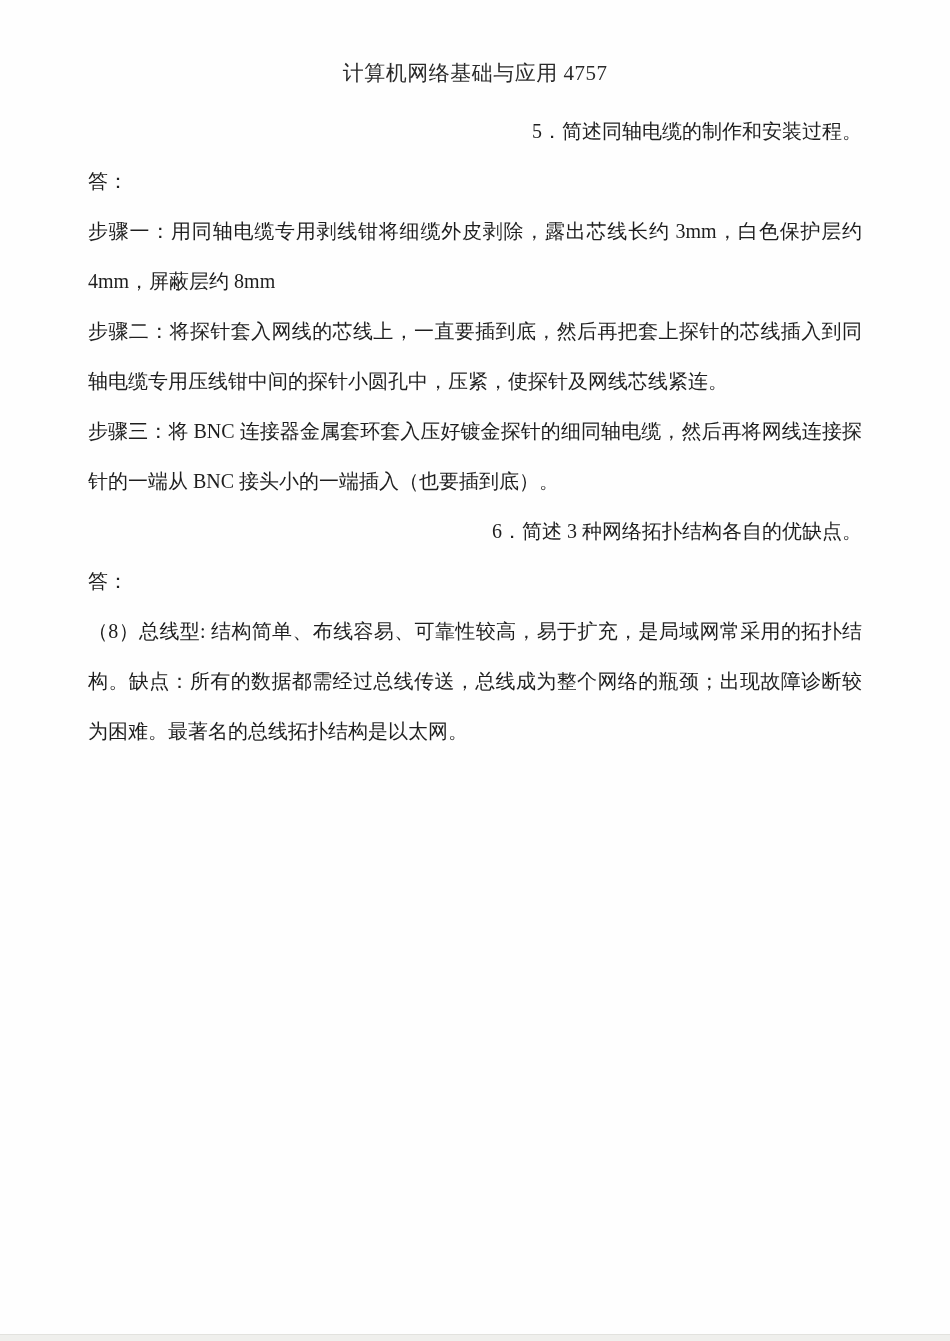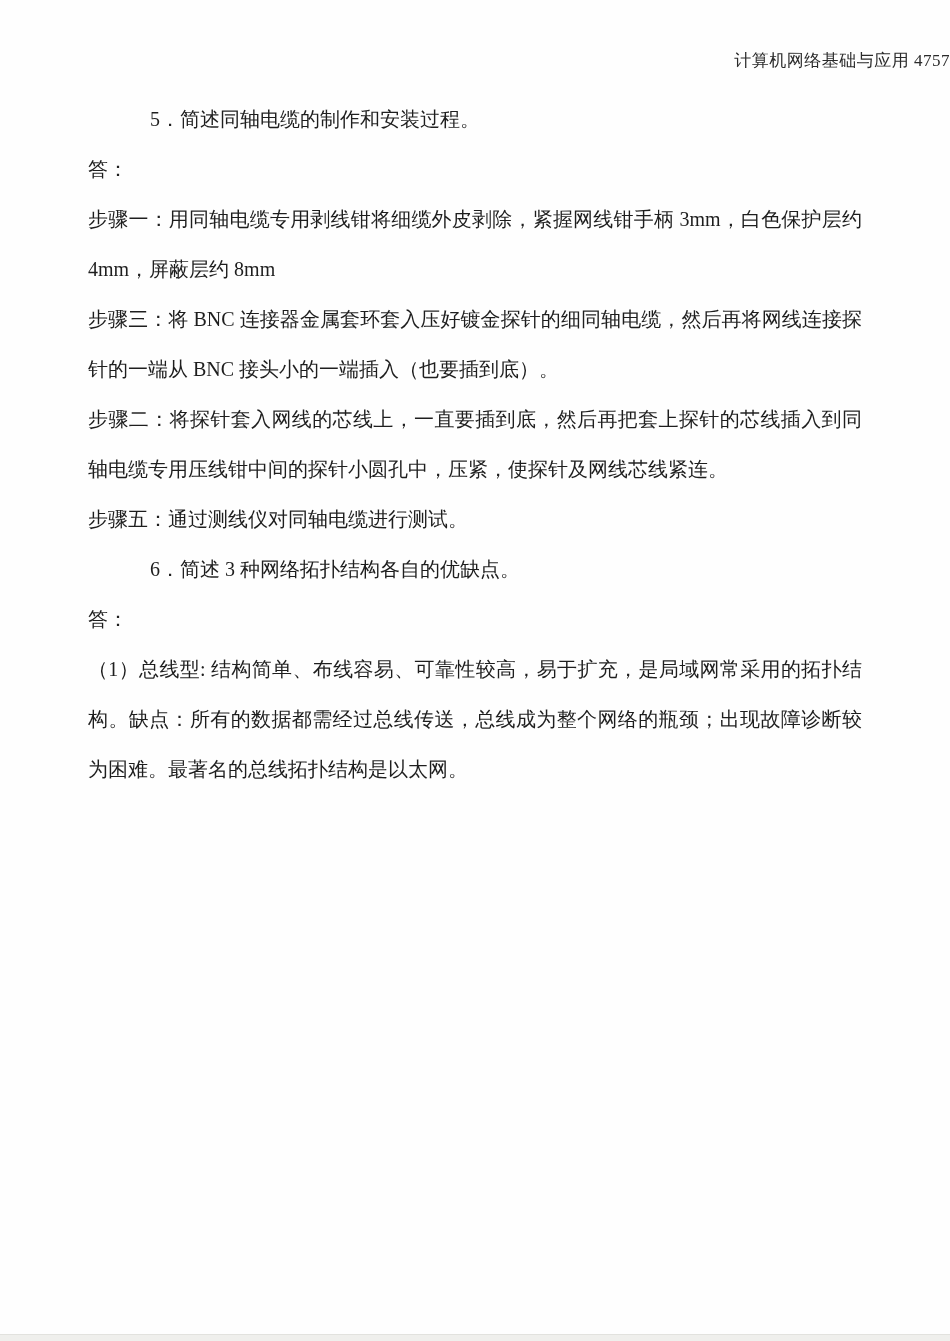--- a/index.html
+++ b/index.html
@@ -17,9 +17,9 @@
     color: #1e1e1e;
   }
   .doc-header {
-    padding-top: 48px;
-    text-align: right;
-    font-size: 17px;
+    padding-top: 60px;
+    text-align: center;
+    font-size: 21px;
     line-height: 26px;
     color: #2a2a2a;
     letter-spacing: 0.5px;

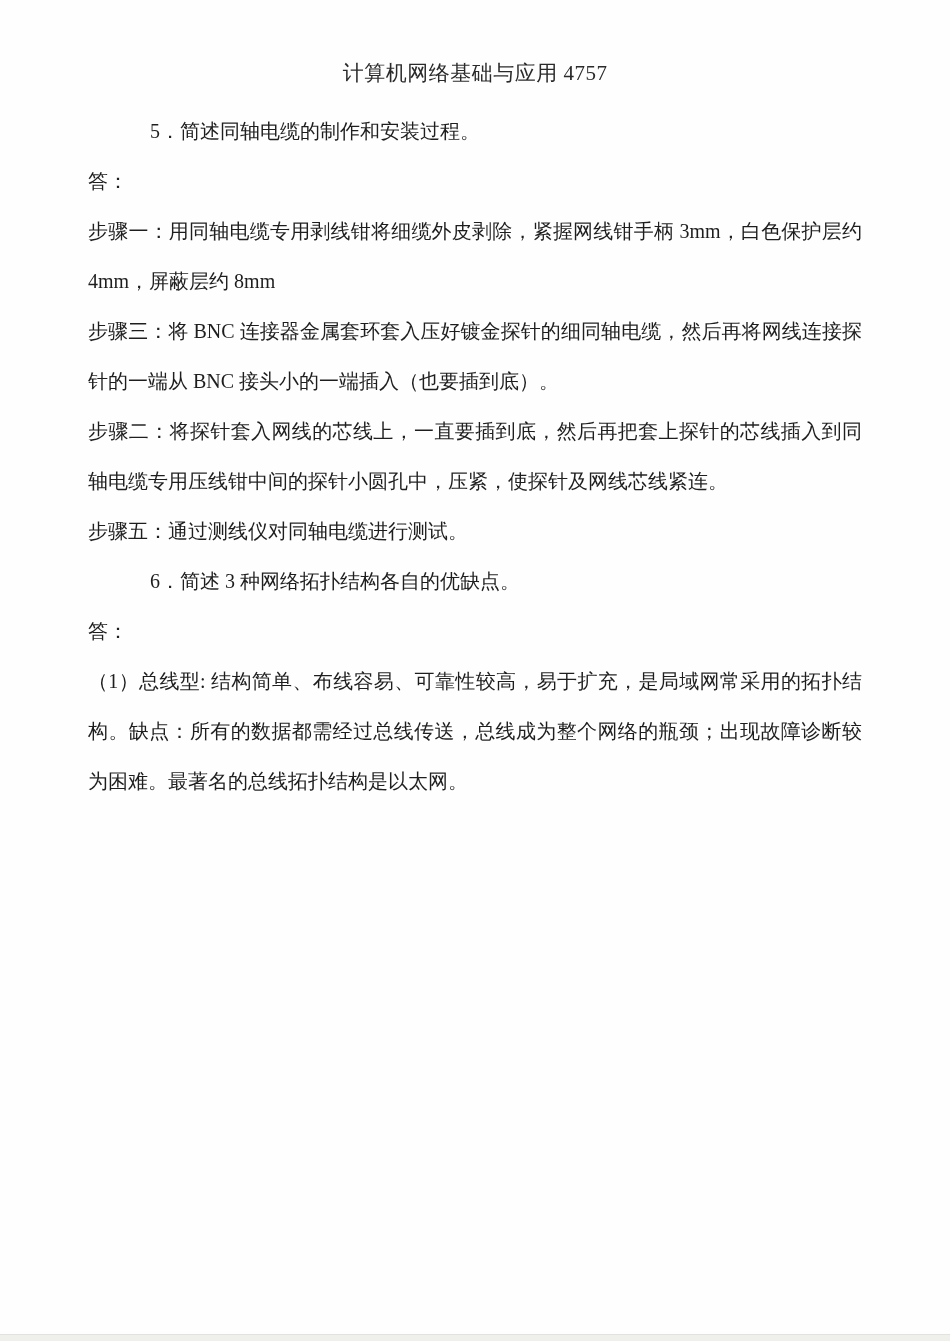--- a/index.html
+++ b/index.html
@@ -32,7 +32,7 @@
     color: #1e1e1e;
   }
   .para { text-align: justify; }
-  .para.q-heading { text-indent: 62px; text-align: left; }
+  .para.q-heading { text-indent: 62px; text-align: right; }
   .para.answer-label { text-align: left; }
   .page-bottom-edge {
     position: absolute;

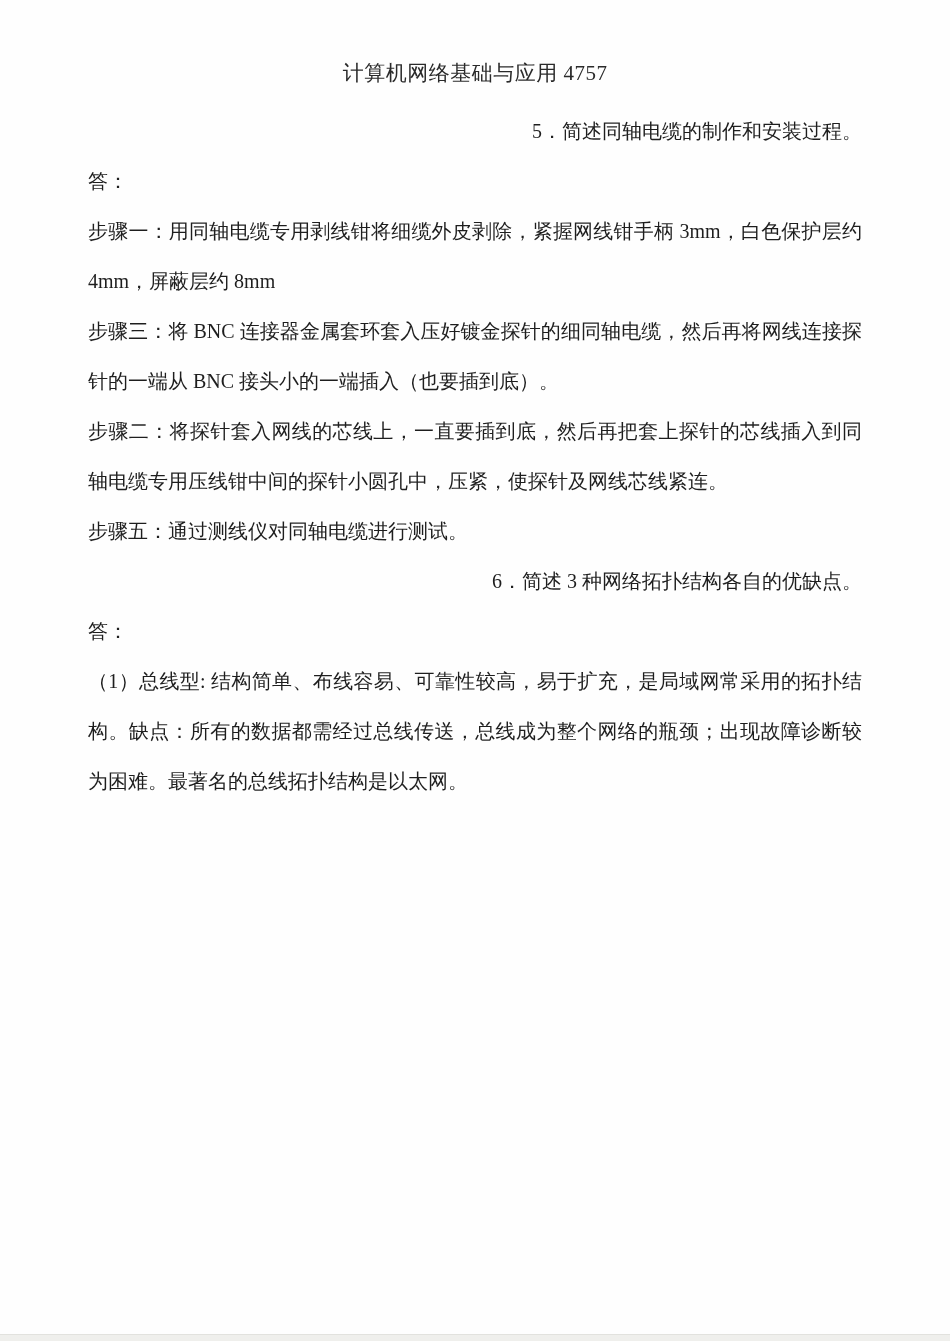--- a/index.html
+++ b/index.html
@@ -55,7 +55,7 @@
 
     <div class="para answer-label">答：</div>
 
-    <div class="para">步骤一：用同轴电缆专用剥线钳将细缆外皮剥除，紧握网线钳手柄 3mm，白色保护层约 4mm，屏蔽层约 8mm</div>
+    <div class="para">步骤一：用同轴电缆专用剥线钳将细缆外皮剥除，露出芯线长约 3mm，白色保护层约 4mm，屏蔽层约 8mm</div>
 
     <div class="para">步骤三：将 BNC 连接器金属套环套入压好镀金探针的细同轴电缆，然后再将网线连接探针的一端从 BNC 接头小的一端插入（也要插到底）。</div>
 

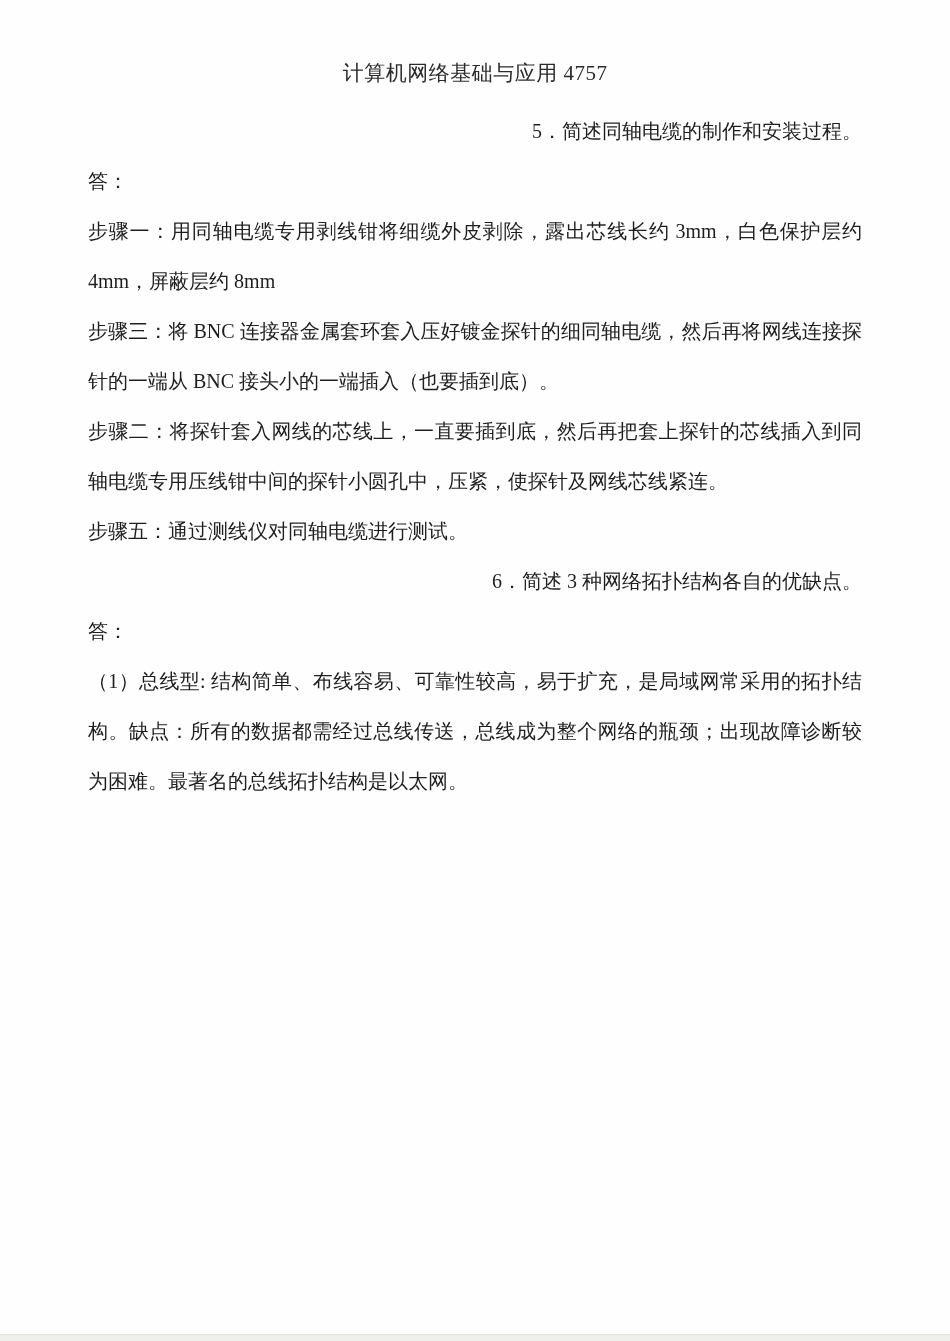--- a/index.html
+++ b/index.html
@@ -57,9 +57,9 @@
 
     <div class="para">步骤一：用同轴电缆专用剥线钳将细缆外皮剥除，露出芯线长约 3mm，白色保护层约 4mm，屏蔽层约 8mm</div>
 
+    <div class="para">步骤二：将探针套入网线的芯线上，一直要插到底，然后再把套上探针的芯线插入到同轴电缆专用压线钳中间的探针小圆孔中，压紧，使探针及网线芯线紧连。</div>
+
     <div class="para">步骤三：将 BNC 连接器金属套环套入压好镀金探针的细同轴电缆，然后再将网线连接探针的一端从 BNC 接头小的一端插入（也要插到底）。</div>
-
-    <div class="para">步骤二：将探针套入网线的芯线上，一直要插到底，然后再把套上探针的芯线插入到同轴电缆专用压线钳中间的探针小圆孔中，压紧，使探针及网线芯线紧连。</div>
 
 
     <div class="para">步骤五：通过测线仪对同轴电缆进行测试。</div>

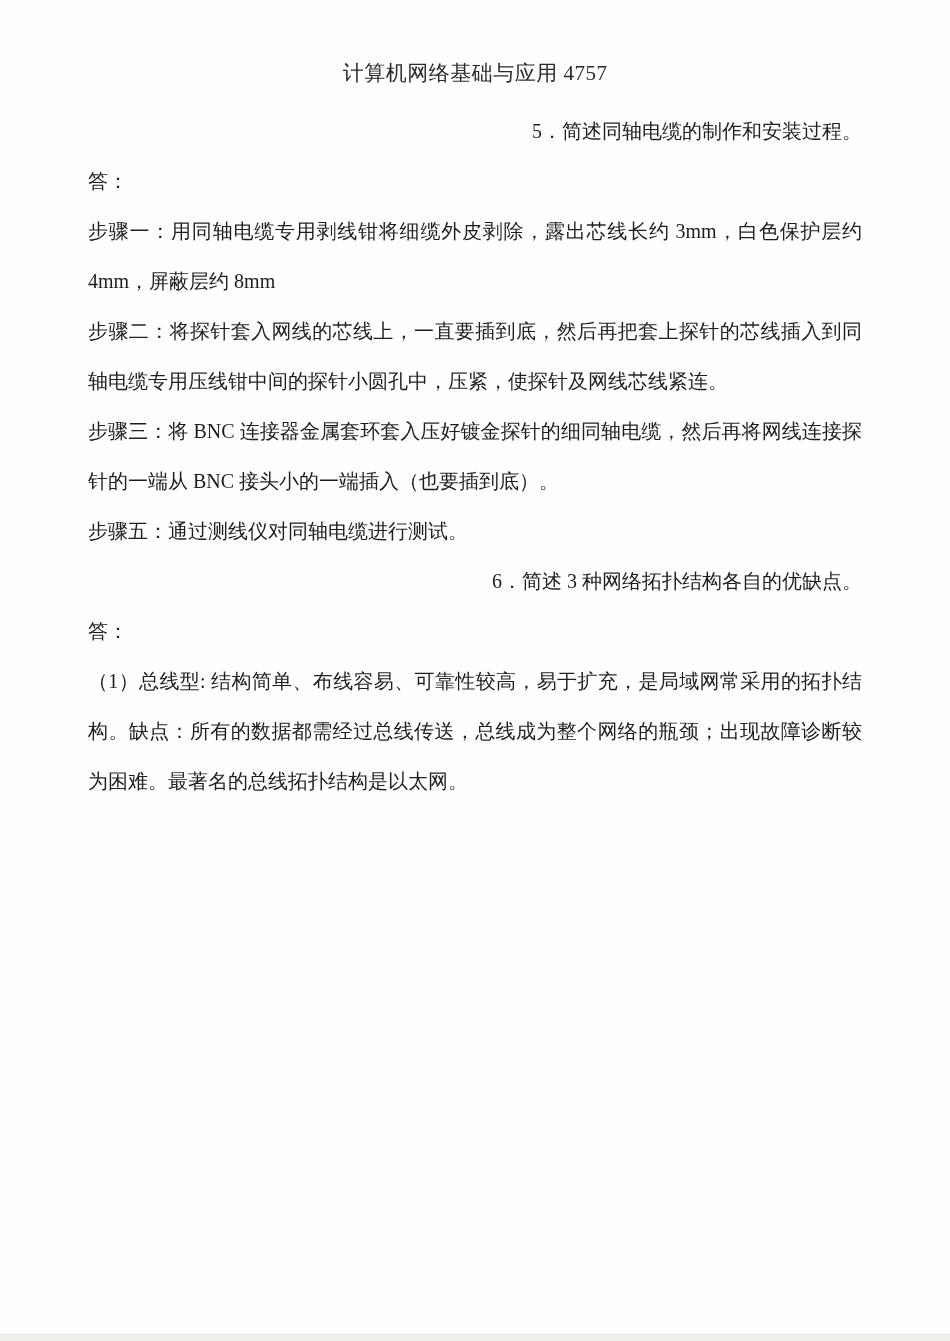--- a/index.html
+++ b/index.html
@@ -62,7 +62,6 @@
     <div class="para">步骤三：将 BNC 连接器金属套环套入压好镀金探针的细同轴电缆，然后再将网线连接探针的一端从 BNC 接头小的一端插入（也要插到底）。</div>
 
 
-    <div class="para">步骤五：通过测线仪对同轴电缆进行测试。</div>
 
 
     <div class="para q-heading">6．简述 3 种网络拓扑结构各自的优缺点。</div>

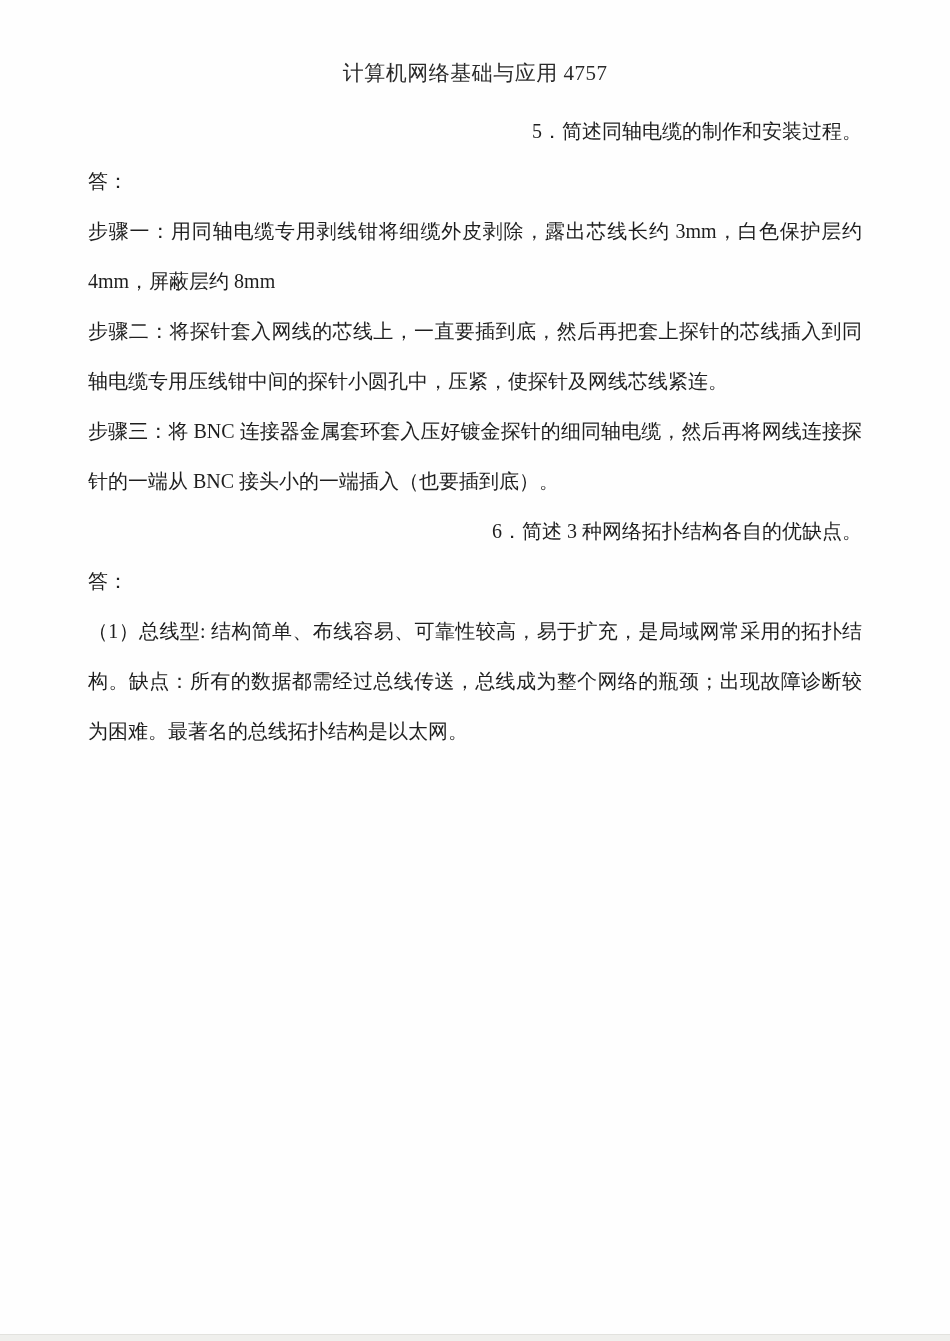--- a/index.html
+++ b/index.html
@@ -68,7 +68,7 @@
 
     <div class="para answer-label">答：</div>
 
-    <div class="para">（1）总线型: 结构简单、布线容易、可靠性较高，易于扩充，是局域网常采用的拓扑结构。缺点：所有的数据都需经过总线传送，总线成为整个网络的瓶颈；出现故障诊断较为困难。最著名的总线拓扑结构是以太网。</div>
+    <div class="para">（8）总线型: 结构简单、布线容易、可靠性较高，易于扩充，是局域网常采用的拓扑结构。缺点：所有的数据都需经过总线传送，总线成为整个网络的瓶颈；出现故障诊断较为困难。最著名的总线拓扑结构是以太网。</div>
 
 
 

